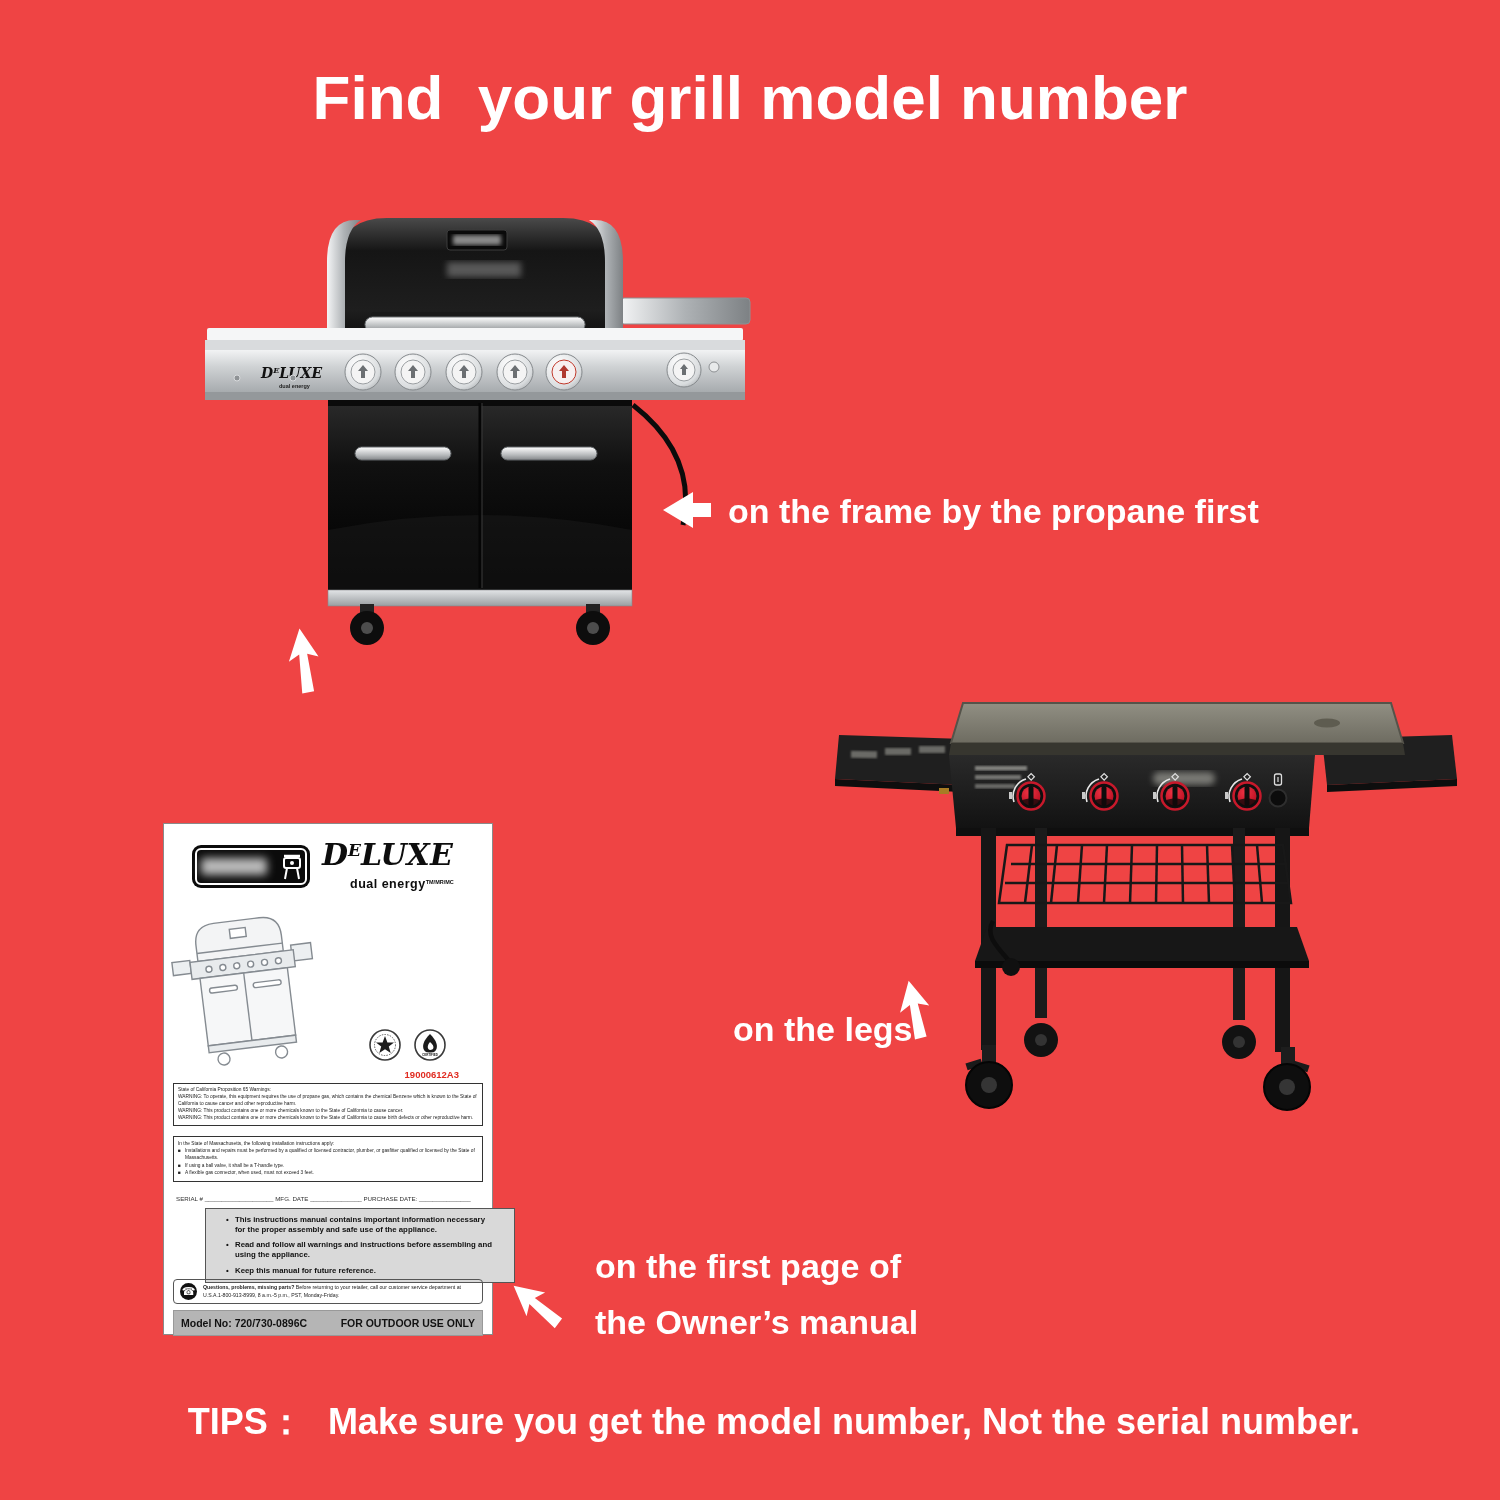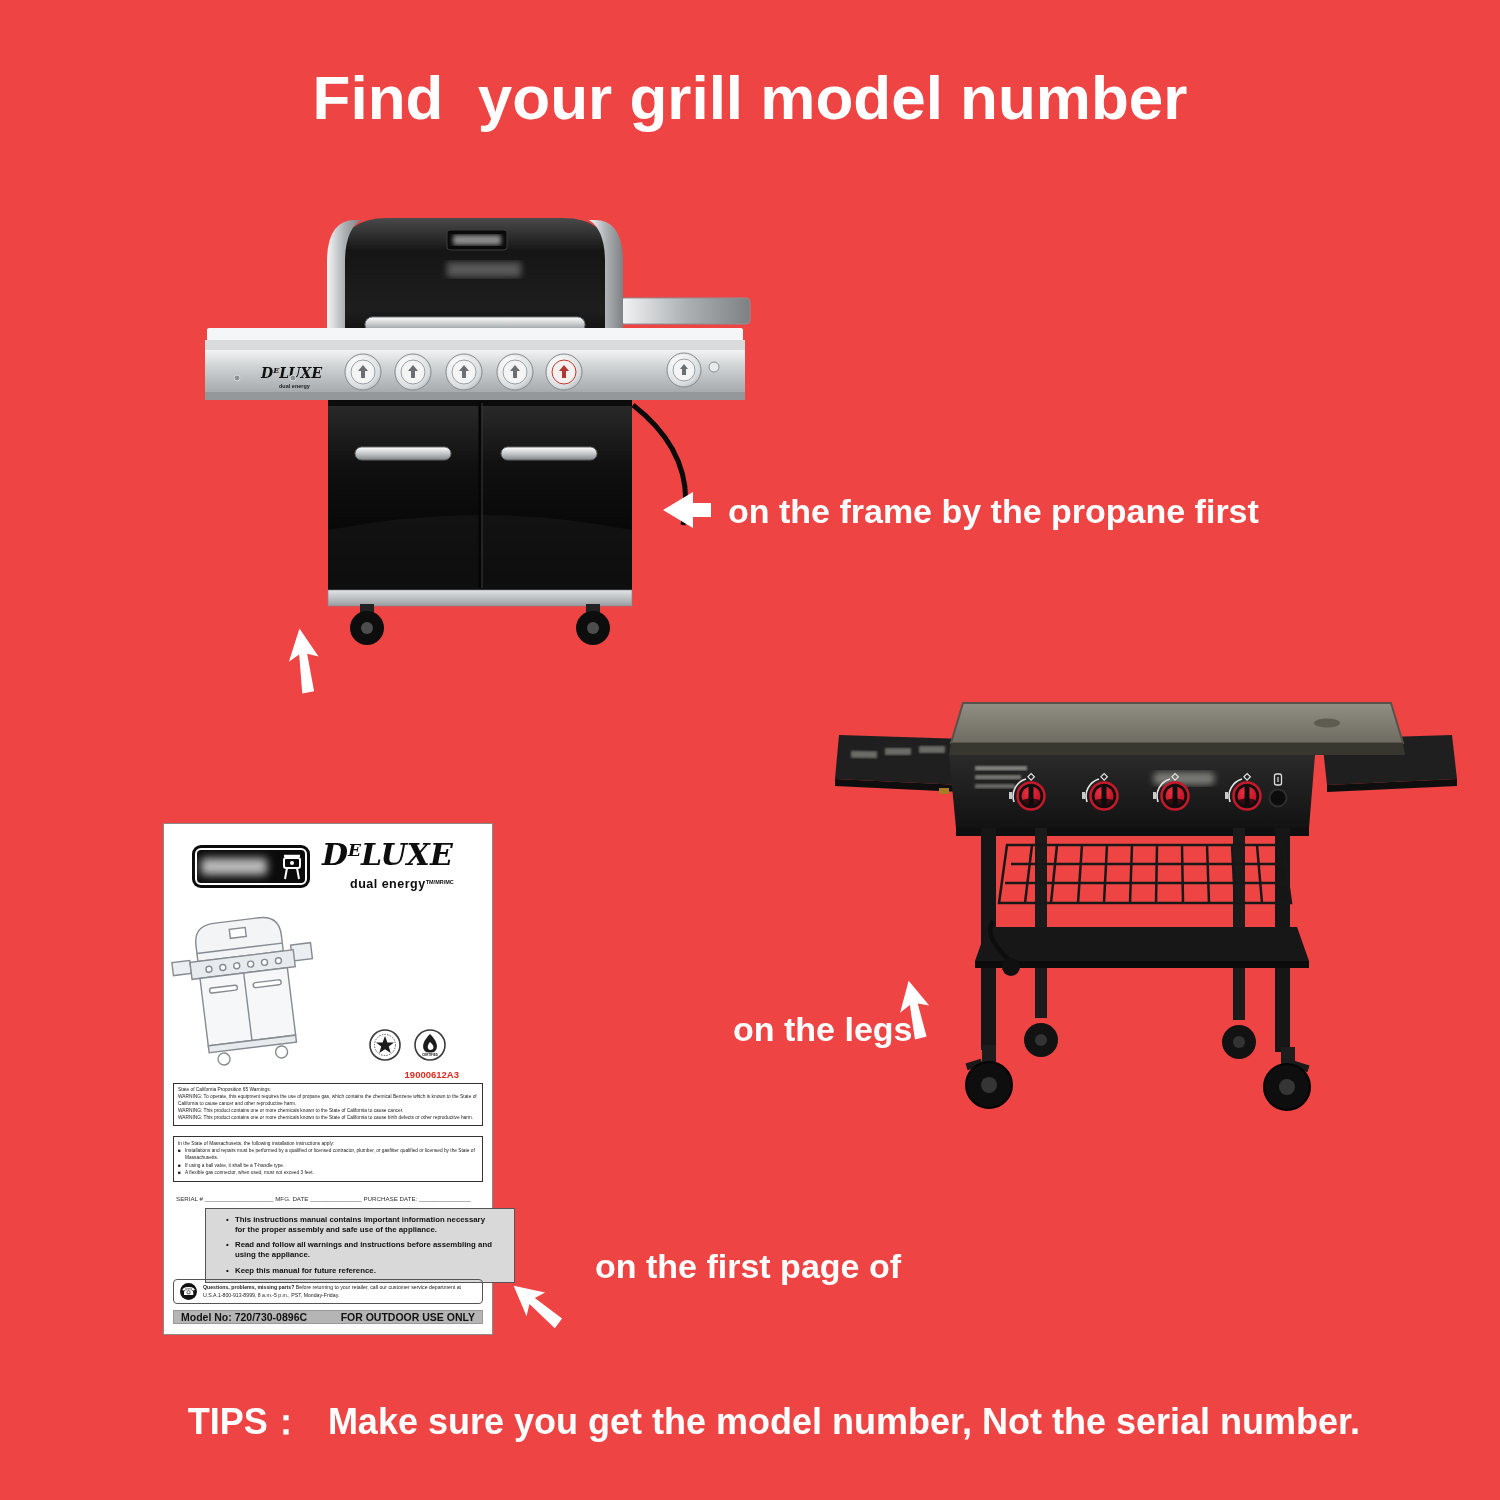--- a/index.html
+++ b/index.html
@@ -61,7 +61,7 @@
   .qicon{flex:0 0 17px;width:17px;height:17px;border-radius:50%;background:#111;color:#fff;
         font-size:11px;line-height:17px;text-align:center;}
   .qtext{font-size:5.2px;line-height:1.45;color:#222;}
-  .modelbar{position:absolute;left:9px;top:486px;width:310px;height:14px;background:#b5b5b5;
+  .modelbar{position:absolute;left:9px;top:486px;width:310px;height:26px;background:#b5b5b5;
         border:1px solid #999;box-sizing:border-box;display:flex;justify-content:space-between;
         align-items:center;padding:0 7px;font-size:10.5px;font-weight:bold;color:#111;}
 </style>

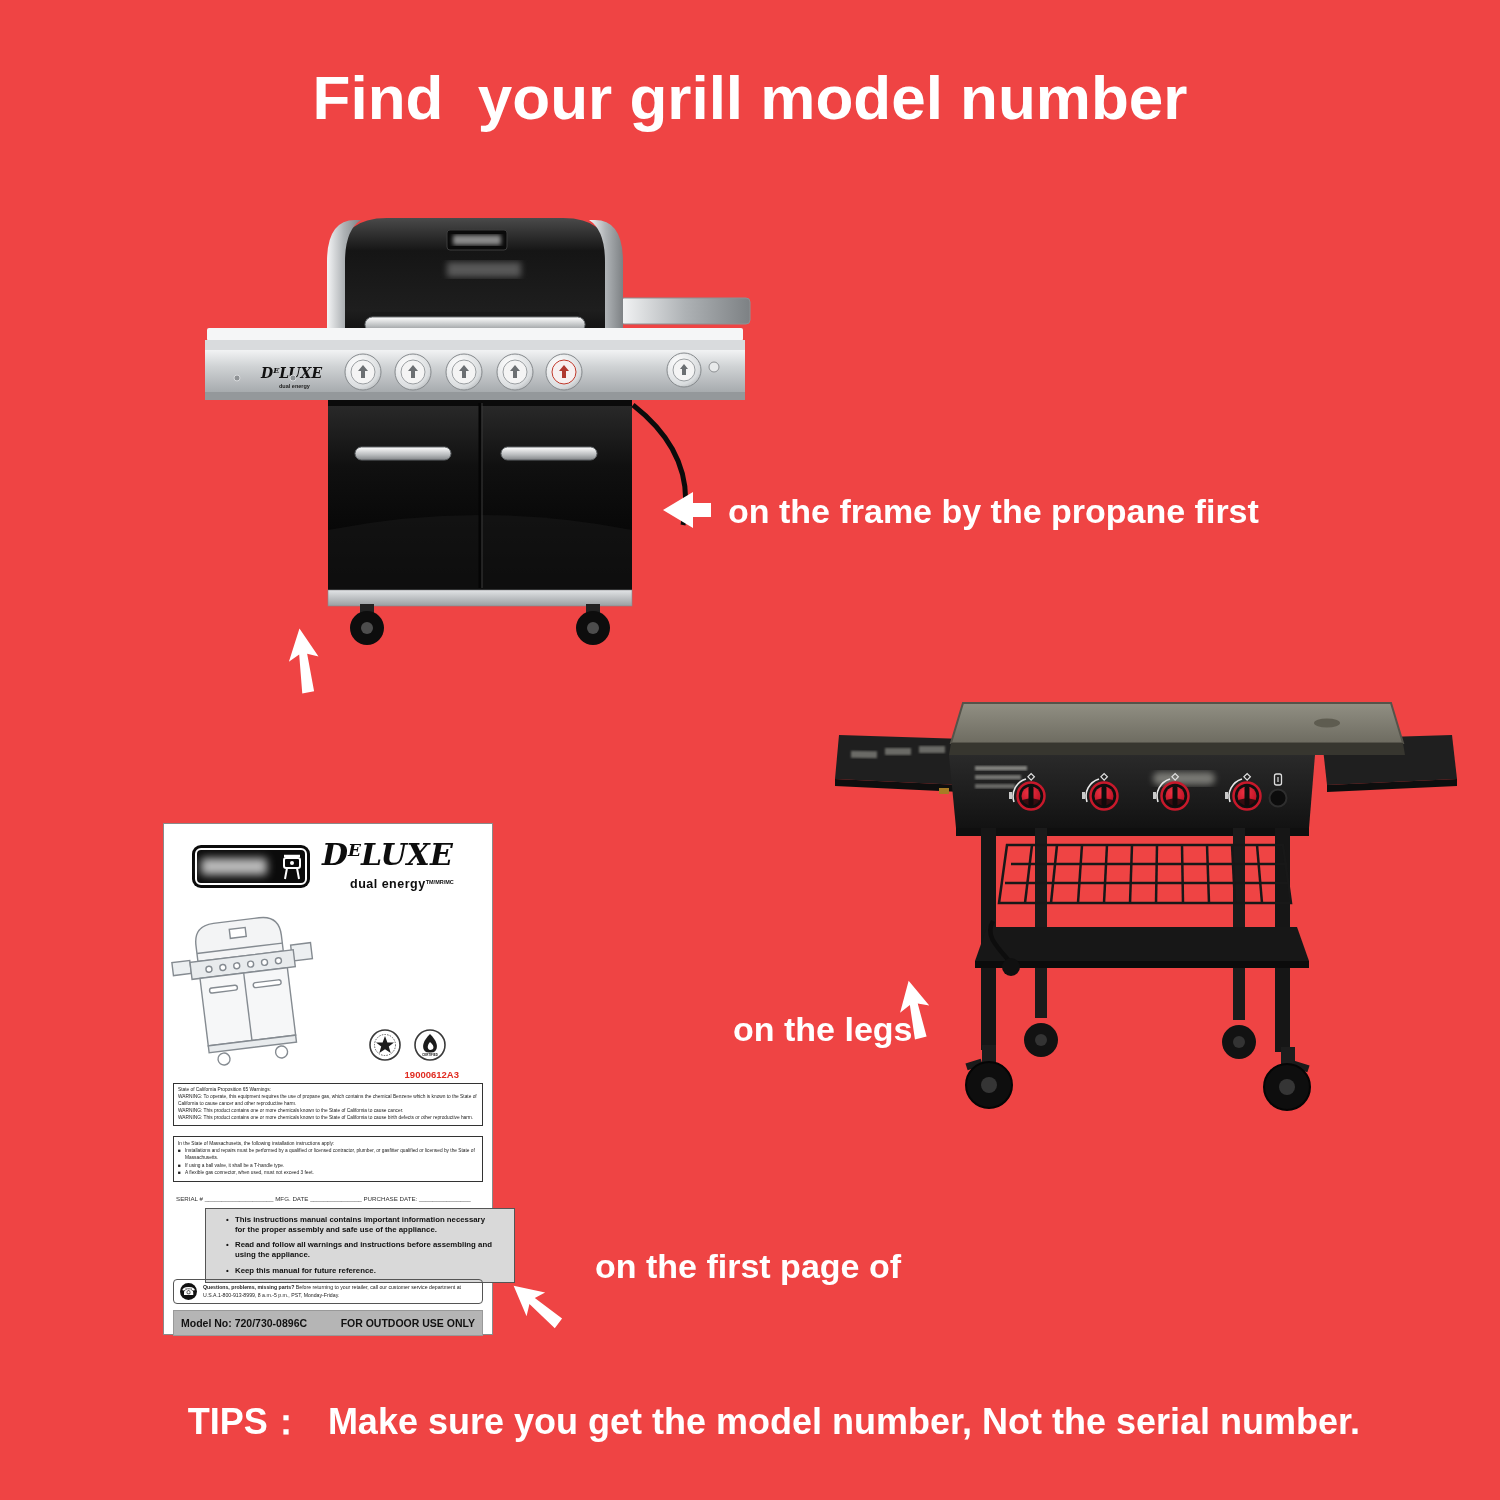--- a/index.html
+++ b/index.html
@@ -359,6 +359,7 @@
     <polygon points="20,0 36,28 25,24 28,58 16,59 17,24 6,30" fill="#fff" transform="translate(4,-6) rotate(-48 22 31)"></polygon>
   </svg>
   <div class="note" id="note-first1">on the first page of</div>
+  <div class="note" id="note-first2">the Owner’s manual</div>
 
   <div class="manual">
     <div class="logo-box">

